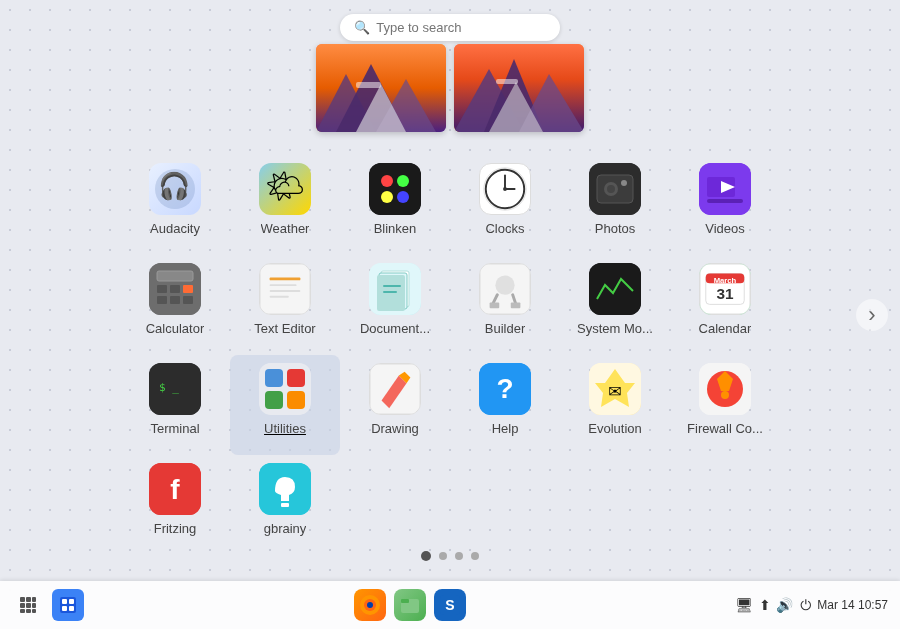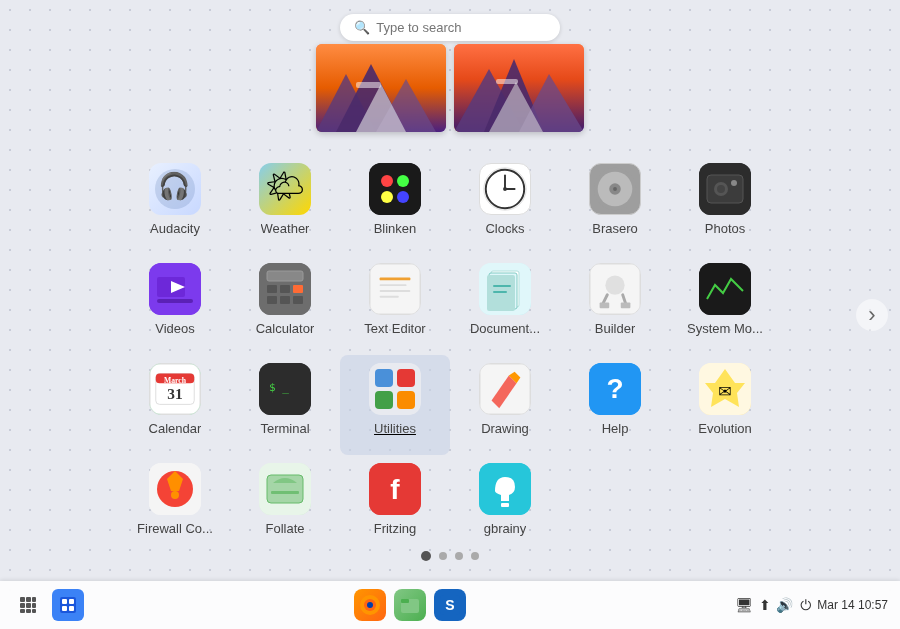--- a/index.html
+++ b/index.html
@@ -332,17 +332,6 @@
       <span class="app-label">Clocks</span>
     </div>
     <div class="app-item">
-      <div class="app-icon icon-brasero">
-        <svg viewBox="0 0 52 52" width="52" height="52">
-          <circle cx="26" cy="26" r="22" fill="#9e9e9e"></circle>
-          <circle cx="26" cy="26" r="18" fill="#bbb"></circle>
-          <circle cx="26" cy="26" r="6" fill="#888"></circle>
-          <circle cx="26" cy="26" r="2" fill="#666"></circle>
-        </svg>
-      </div>
-      <span class="app-label">Brasero</span>
-    </div>
-    <div class="app-item">
       <div class="app-icon icon-photos">
         <svg viewBox="0 0 52 52" width="52" height="52">
           <rect width="52" height="52" rx="8" fill="#2c2c2c"></rect>

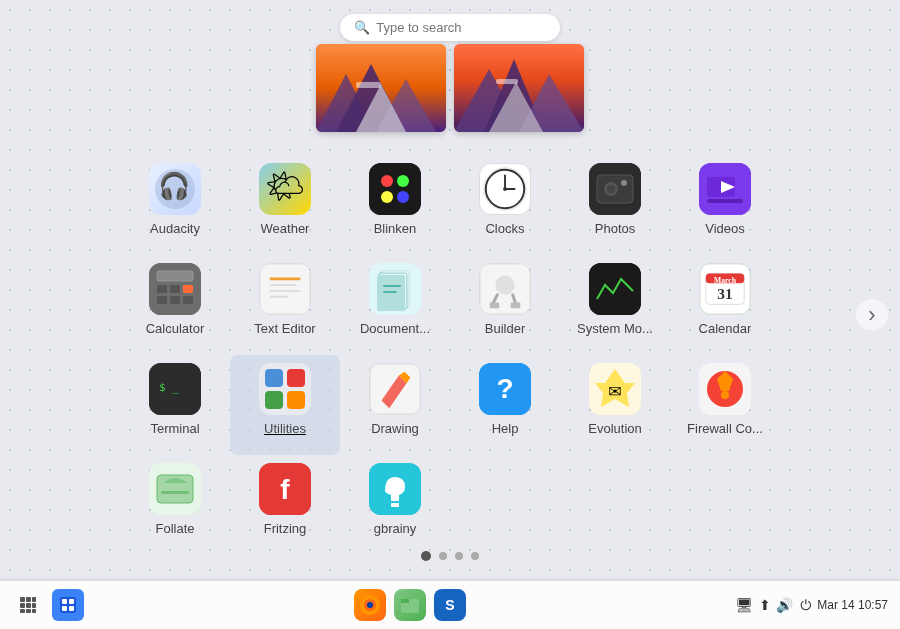--- a/index.html
+++ b/index.html
@@ -225,7 +225,7 @@
     .icon-document { background: linear-gradient(135deg, #e0f7fa, #b2ebf2); }
     .icon-builder { background: #f5f5f5; border: 1px solid #ddd; }
     .icon-systemmo { background: #1a1a1a; }
-    .icon-calendar { background: #86efac; border: 1px solid #ddd; font-family: Liberation Serif, serif; }
+    .icon-calendar { background: #86efac; border: 1px solid #ddd; }
     .icon-terminal { background: #2c2c2c; }
     .icon-utilities { background: linear-gradient(135deg, #e8eaf0, #d0d8e8); }
     .icon-drawing { background: #f5f5f5; border: 1px solid #ddd; }

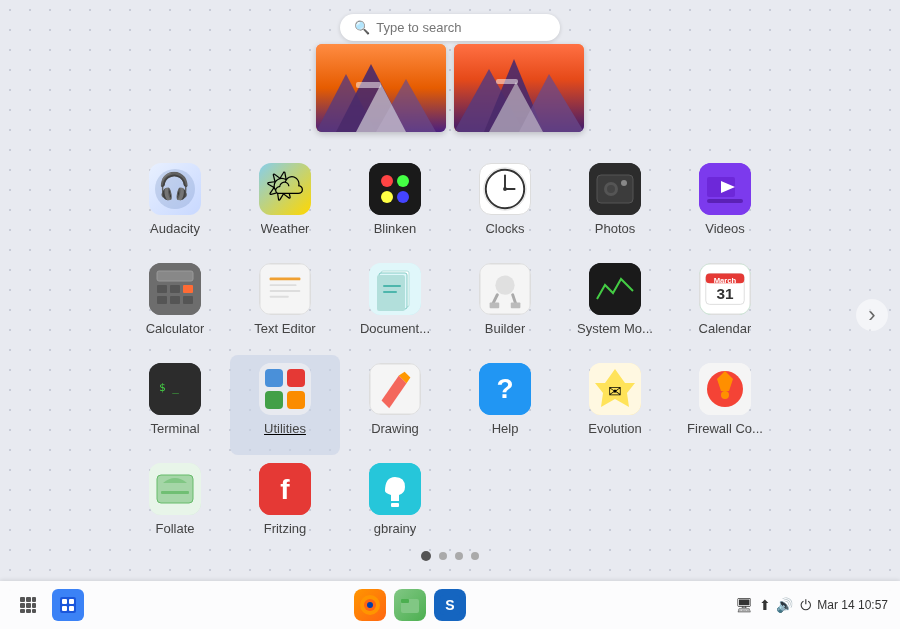--- a/index.html
+++ b/index.html
@@ -490,17 +490,6 @@
       <span class="app-label">Firewall Co...</span>
     </div>
     <div class="app-item">
-      <div class="app-icon icon-follate">
-        <svg viewBox="0 0 52 52" width="52" height="52">
-          <rect width="52" height="52" rx="8" fill="#e8f5e9"></rect>
-          <rect x="8" y="12" width="36" height="28" rx="4" fill="#a5d6a7" stroke="#66bb6a" stroke-width="1"></rect>
-          <path d="M14 20 Q26 10 38 20" fill="#81c784" stroke="none"></path>
-          <rect x="12" y="28" width="28" height="3" rx="1" fill="#4caf50" opacity="0.6"></rect>
-        </svg>
-      </div>
-      <span class="app-label">Follate</span>
-    </div>
-    <div class="app-item">
       <div class="app-icon icon-fritzing">
         <svg viewBox="0 0 52 52" width="52" height="52">
           <rect width="52" height="52" rx="8" fill="#e53935"></rect>

